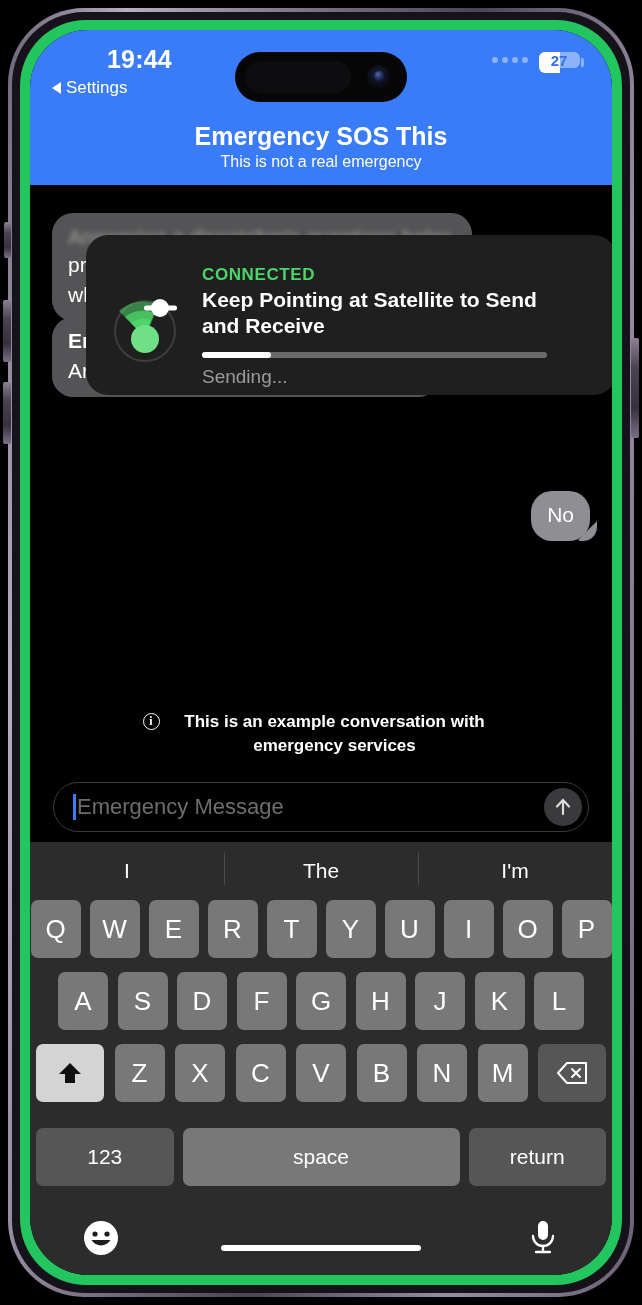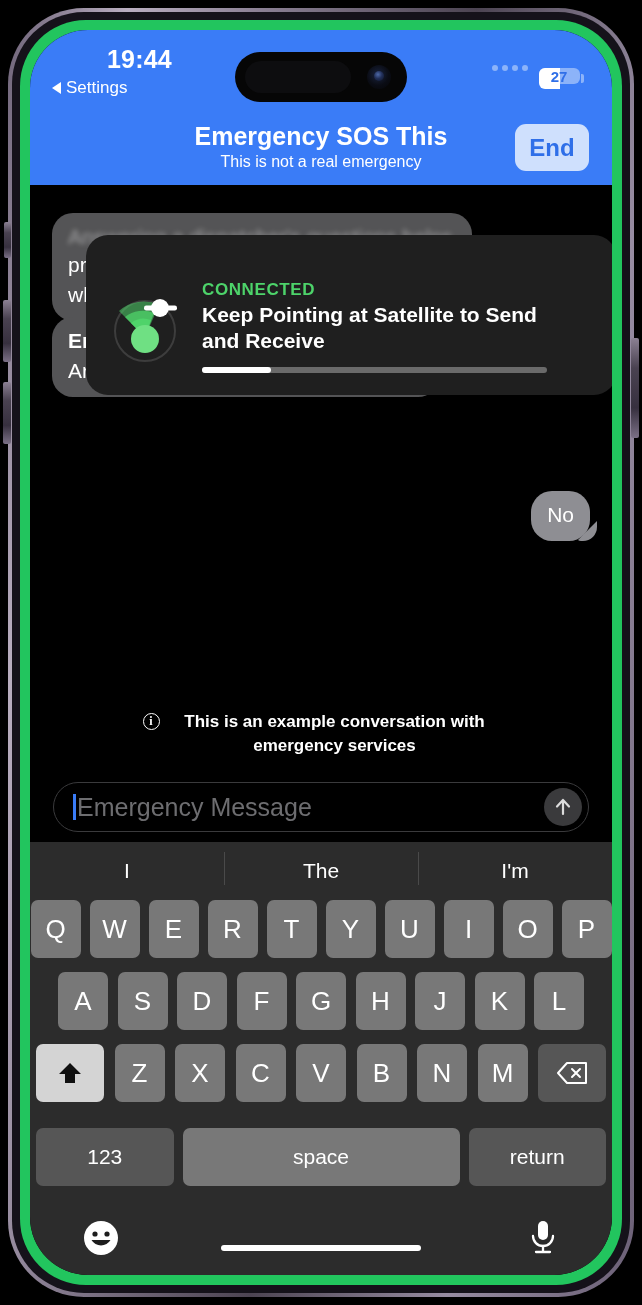--- a/index.html
+++ b/index.html
@@ -101,7 +101,7 @@
   .battery {
     position: relative; width: 41px; height: 16px;
     border-radius: 6px; background: #8cb3f9;
-    display: flex; align-items: center; margin-top: 16px;
+    display: flex; align-items: center;
   }
   .battery::after {
     content:""; position:absolute; right:-4px; top:6px;

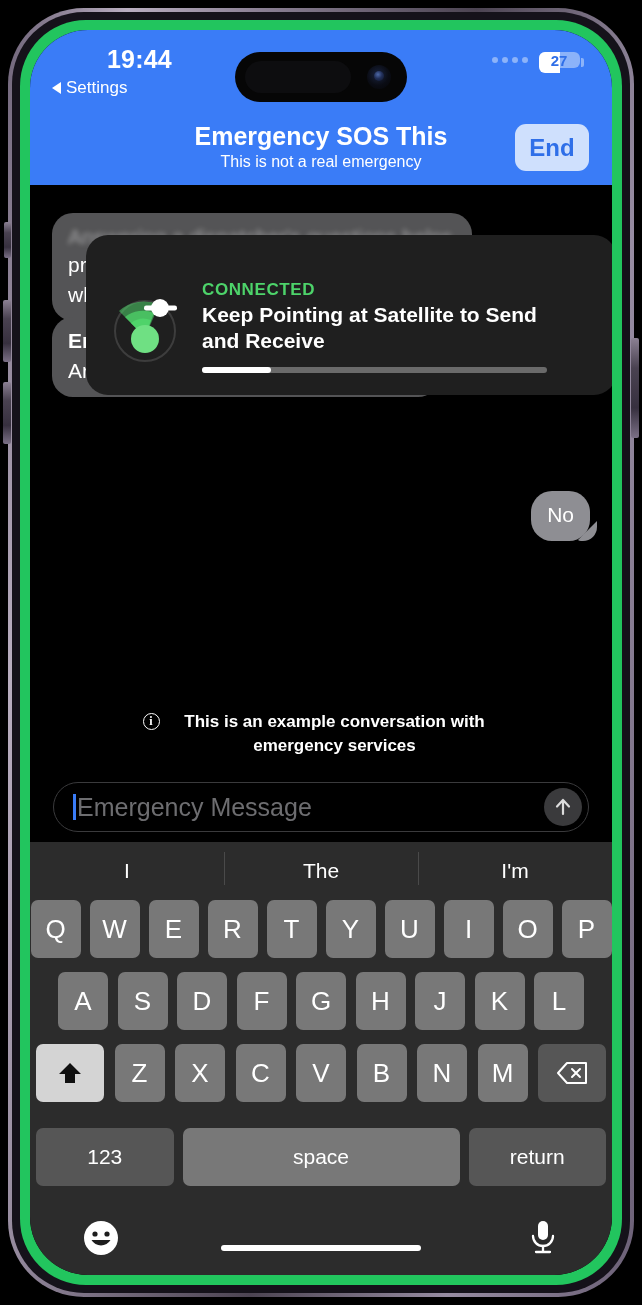--- a/index.html
+++ b/index.html
@@ -346,7 +346,6 @@
 
       <div class="header-title">Emergency SOS This</div>
       <div class="header-sub">This is not a real emergency</div>
-      <div class="end-btn">End</div>
     </div>
 
     <div class="chat">

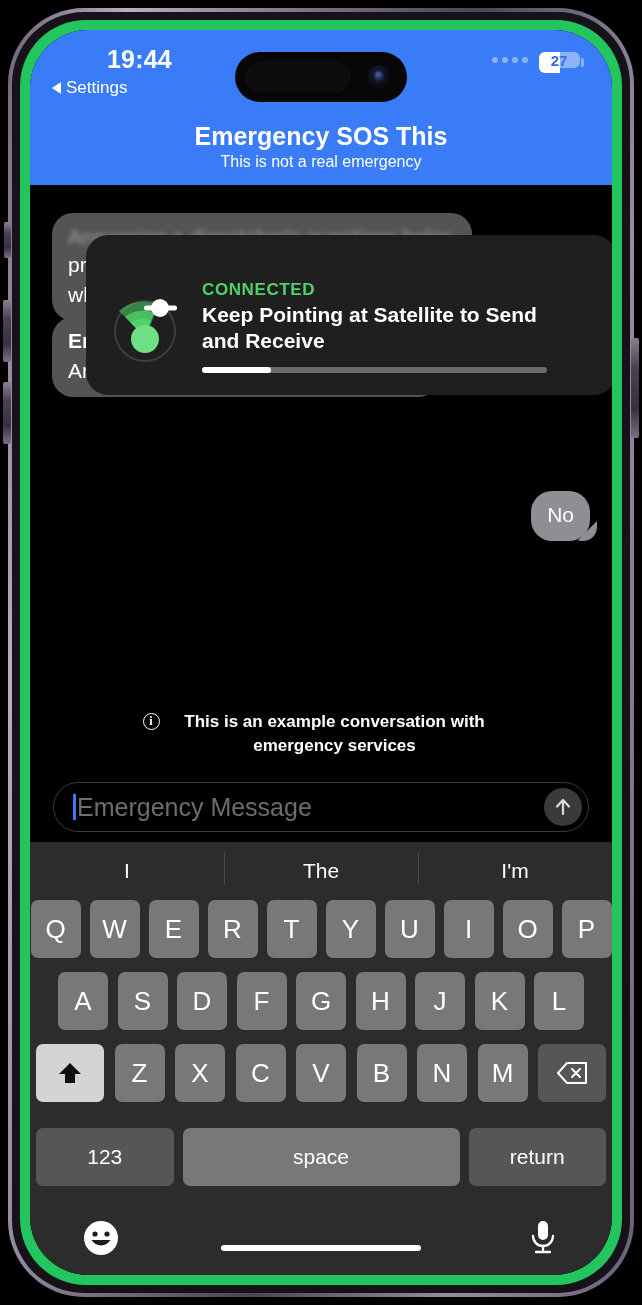--- a/index.html
+++ b/index.html
@@ -384,6 +384,7 @@
           <div class="progress-track">
             <div class="progress-fill" style="width: 20%;"></div>
           </div>
+          <div class="sat-sending">Sending...</div>
         </div>
       </div>
     </div>

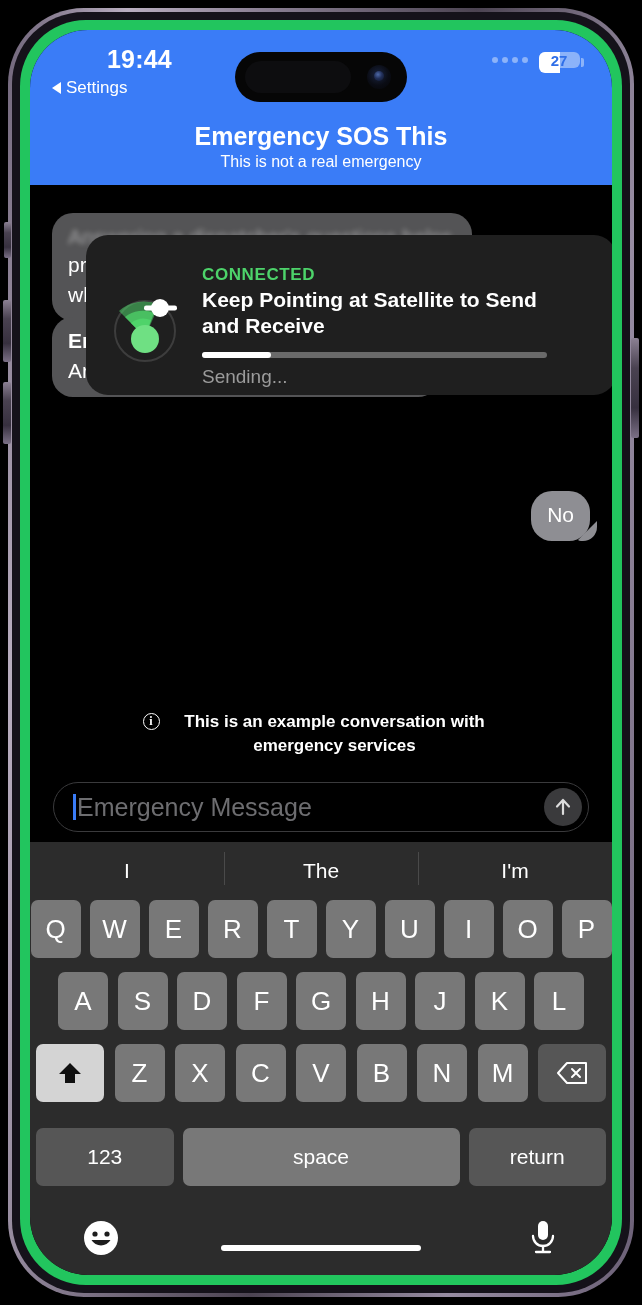--- a/index.html
+++ b/index.html
@@ -235,7 +235,7 @@
     width:3px; height:26px; background:#3a7cf7; margin-left:19px; flex:none;
   }
   .input-placeholder {
-    font-size:25px; color:#6d6d70; margin-left:1px; flex:1;
+    font-size:22px; color:#6d6d70; margin-left:1px; flex:1;
   }
   .send-btn {
     width:38px; height:38px; border-radius:50%;

